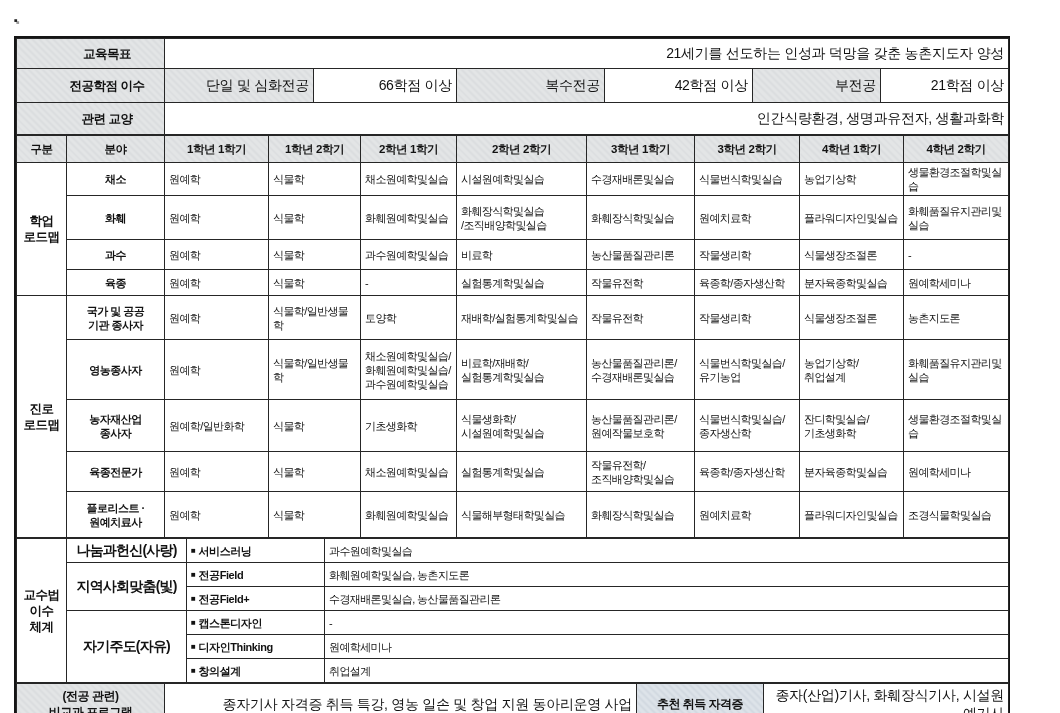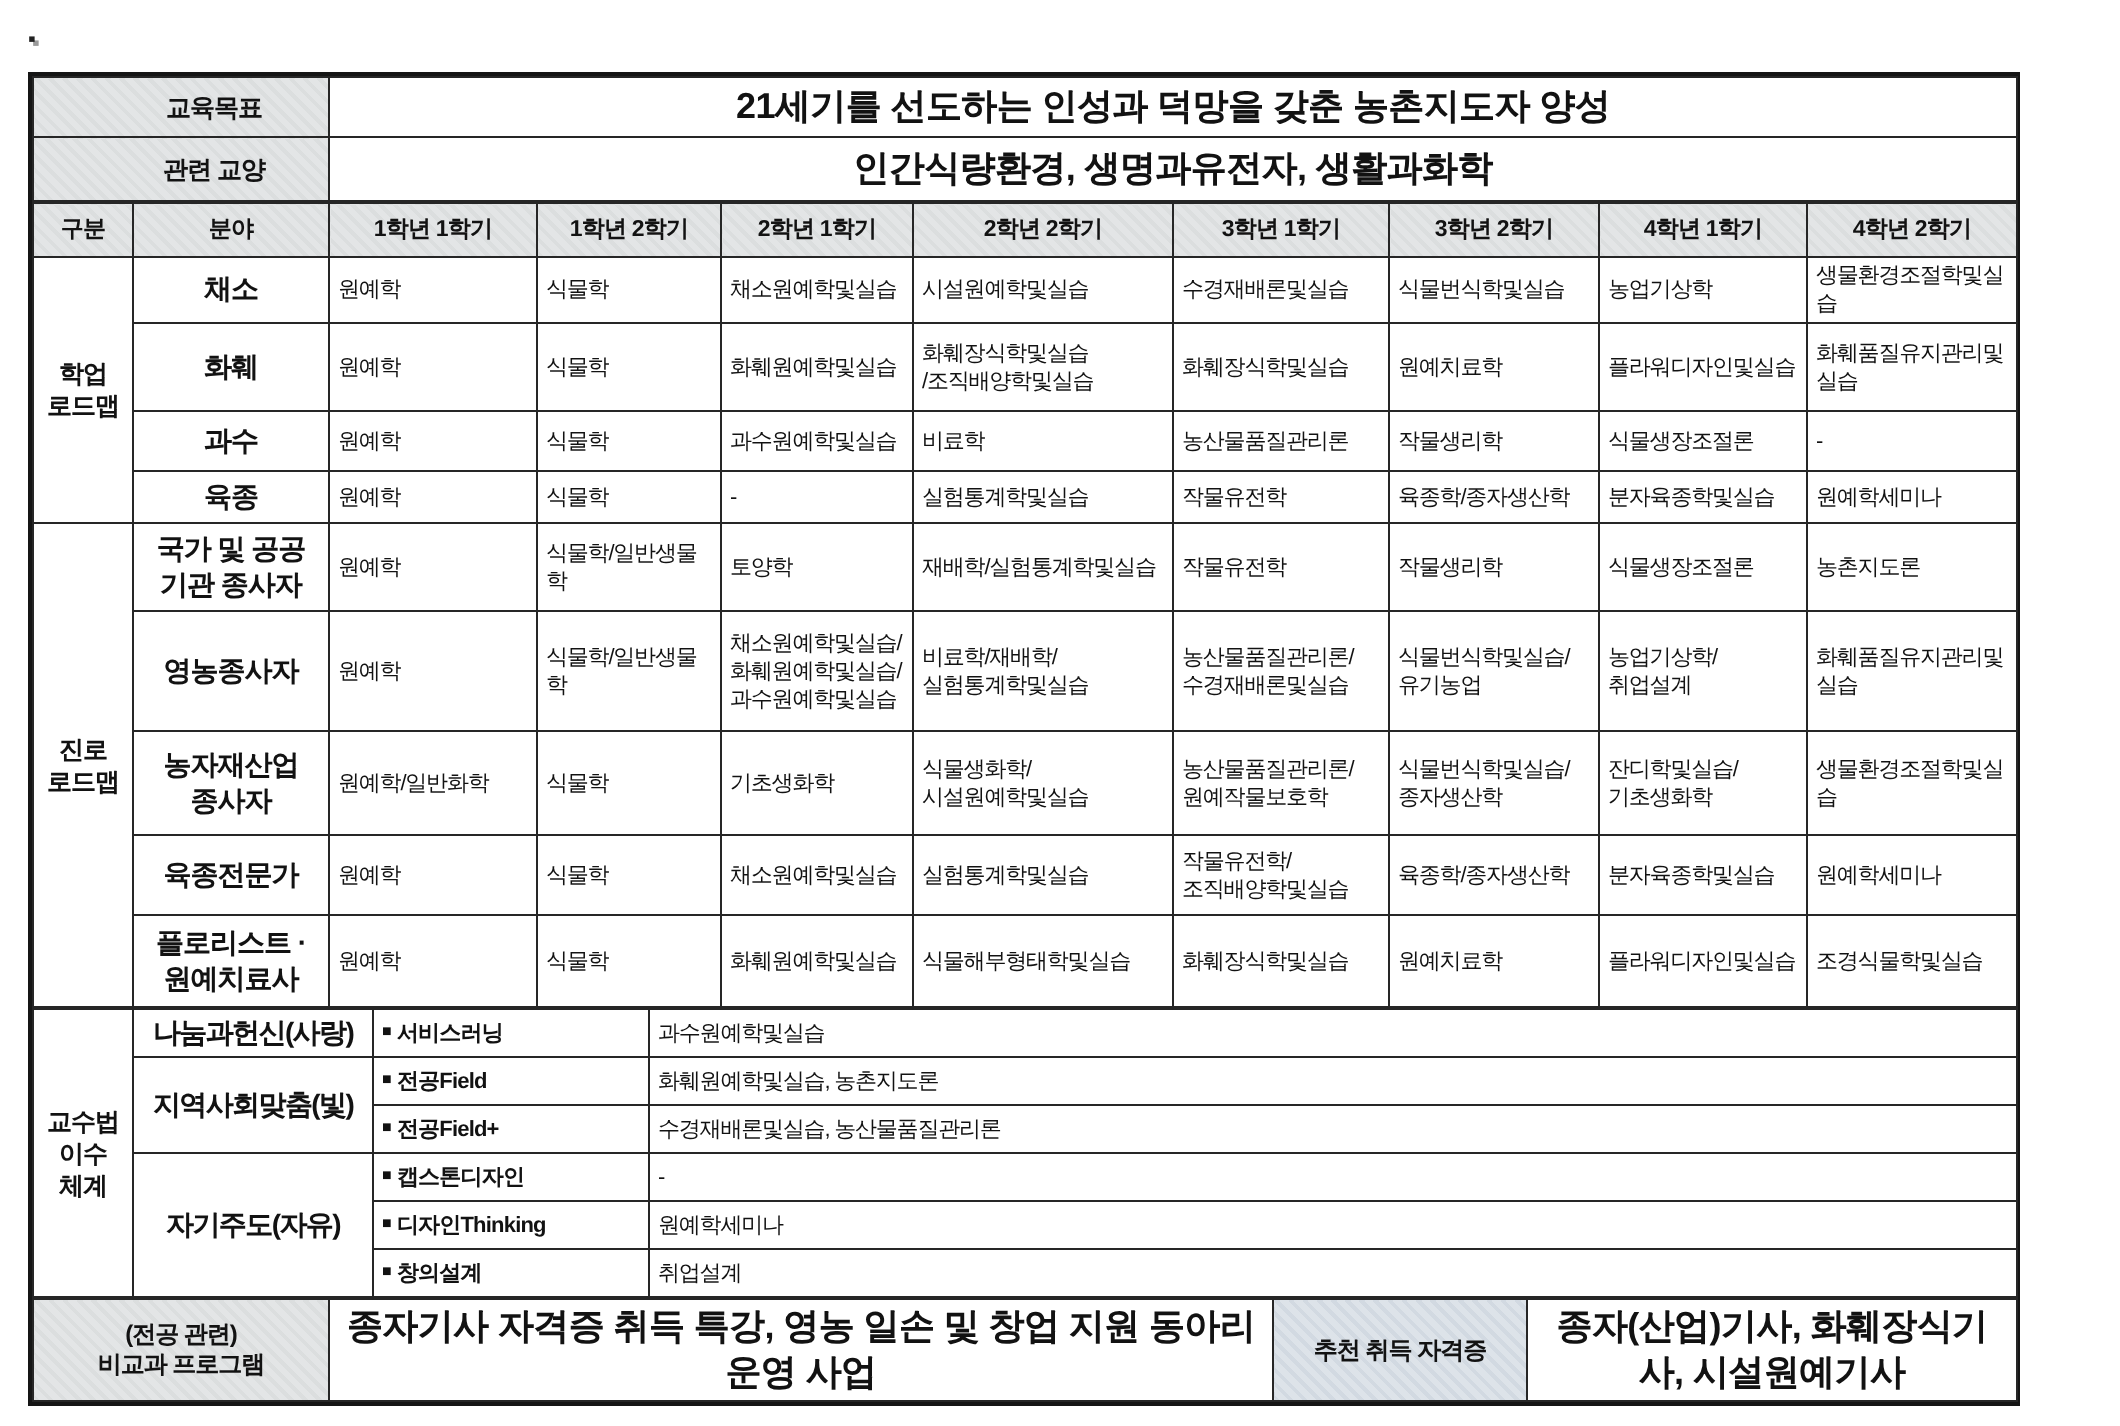--- a/index.html
+++ b/index.html
@@ -36,7 +36,7 @@
   }
   .lbl { font-weight:700; text-align:center; font-size:12px; letter-spacing:-0.5px; }
   .big { font-size:12.5px;padding-left:37px; }
-  .val { font-weight:700; text-align:center; font-size:18px; letter-spacing:-0.3px; }
+  .val { font-weight:400; text-align:right; font-size:14px; letter-spacing:-0.3px; }
   .course { text-align:left; letter-spacing:-0.6px; }
   .field { font-weight:700; text-align:center; letter-spacing:-0.5px; font-size:14px; }
   .gubun { font-weight:700; text-align:center; font-size:12.5px; letter-spacing:-0.5px; background:#fff; }

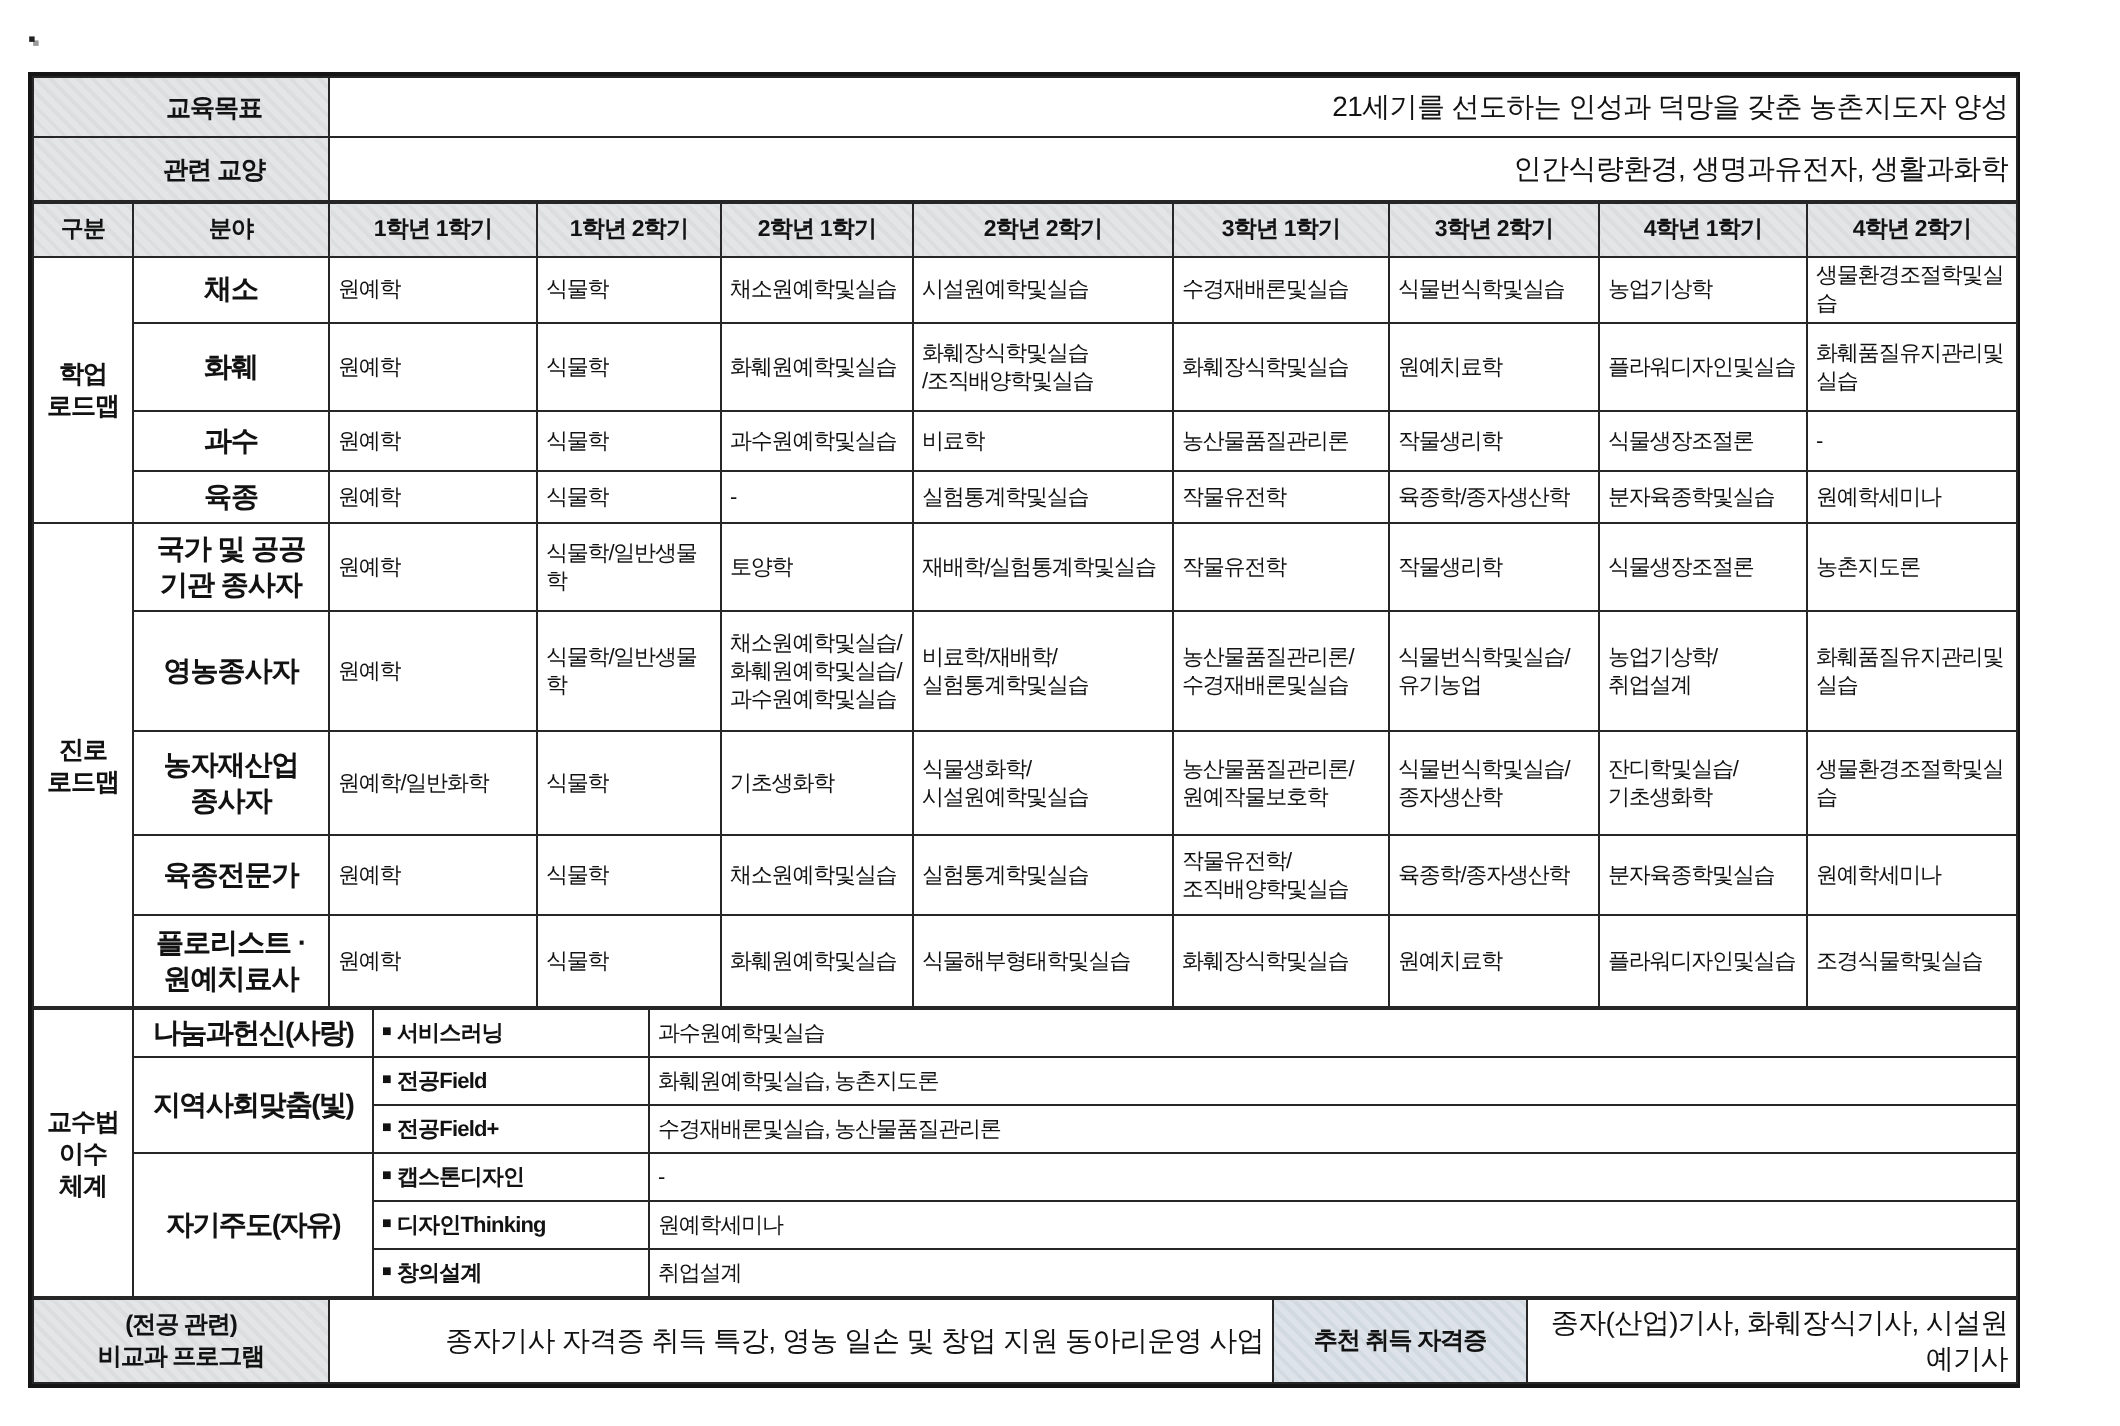--- a/index.html
+++ b/index.html
@@ -69,6 +69,15 @@
           <tr style="height:30px">
         <td class="lbl big shaded">교육목표</td>
         <td class="val" colspan="6">21세기를 선도하는 인성과 덕망을 갖춘 농촌지도자 양성</td>
+      </tr>
+      <tr style="height:34px">
+        <td class="lbl big shaded">전공학점 이수</td>
+        <td class="val shaded">단일 및 심화전공</td>
+        <td class="val">66학점 이상</td>
+        <td class="val shaded">복수전공</td>
+        <td class="val">42학점 이상</td>
+        <td class="val shaded">부전공</td>
+        <td class="val">21학점 이상</td>
       </tr>
       <tr style="height:32px">
         <td class="lbl big shaded">관련 교양</td>

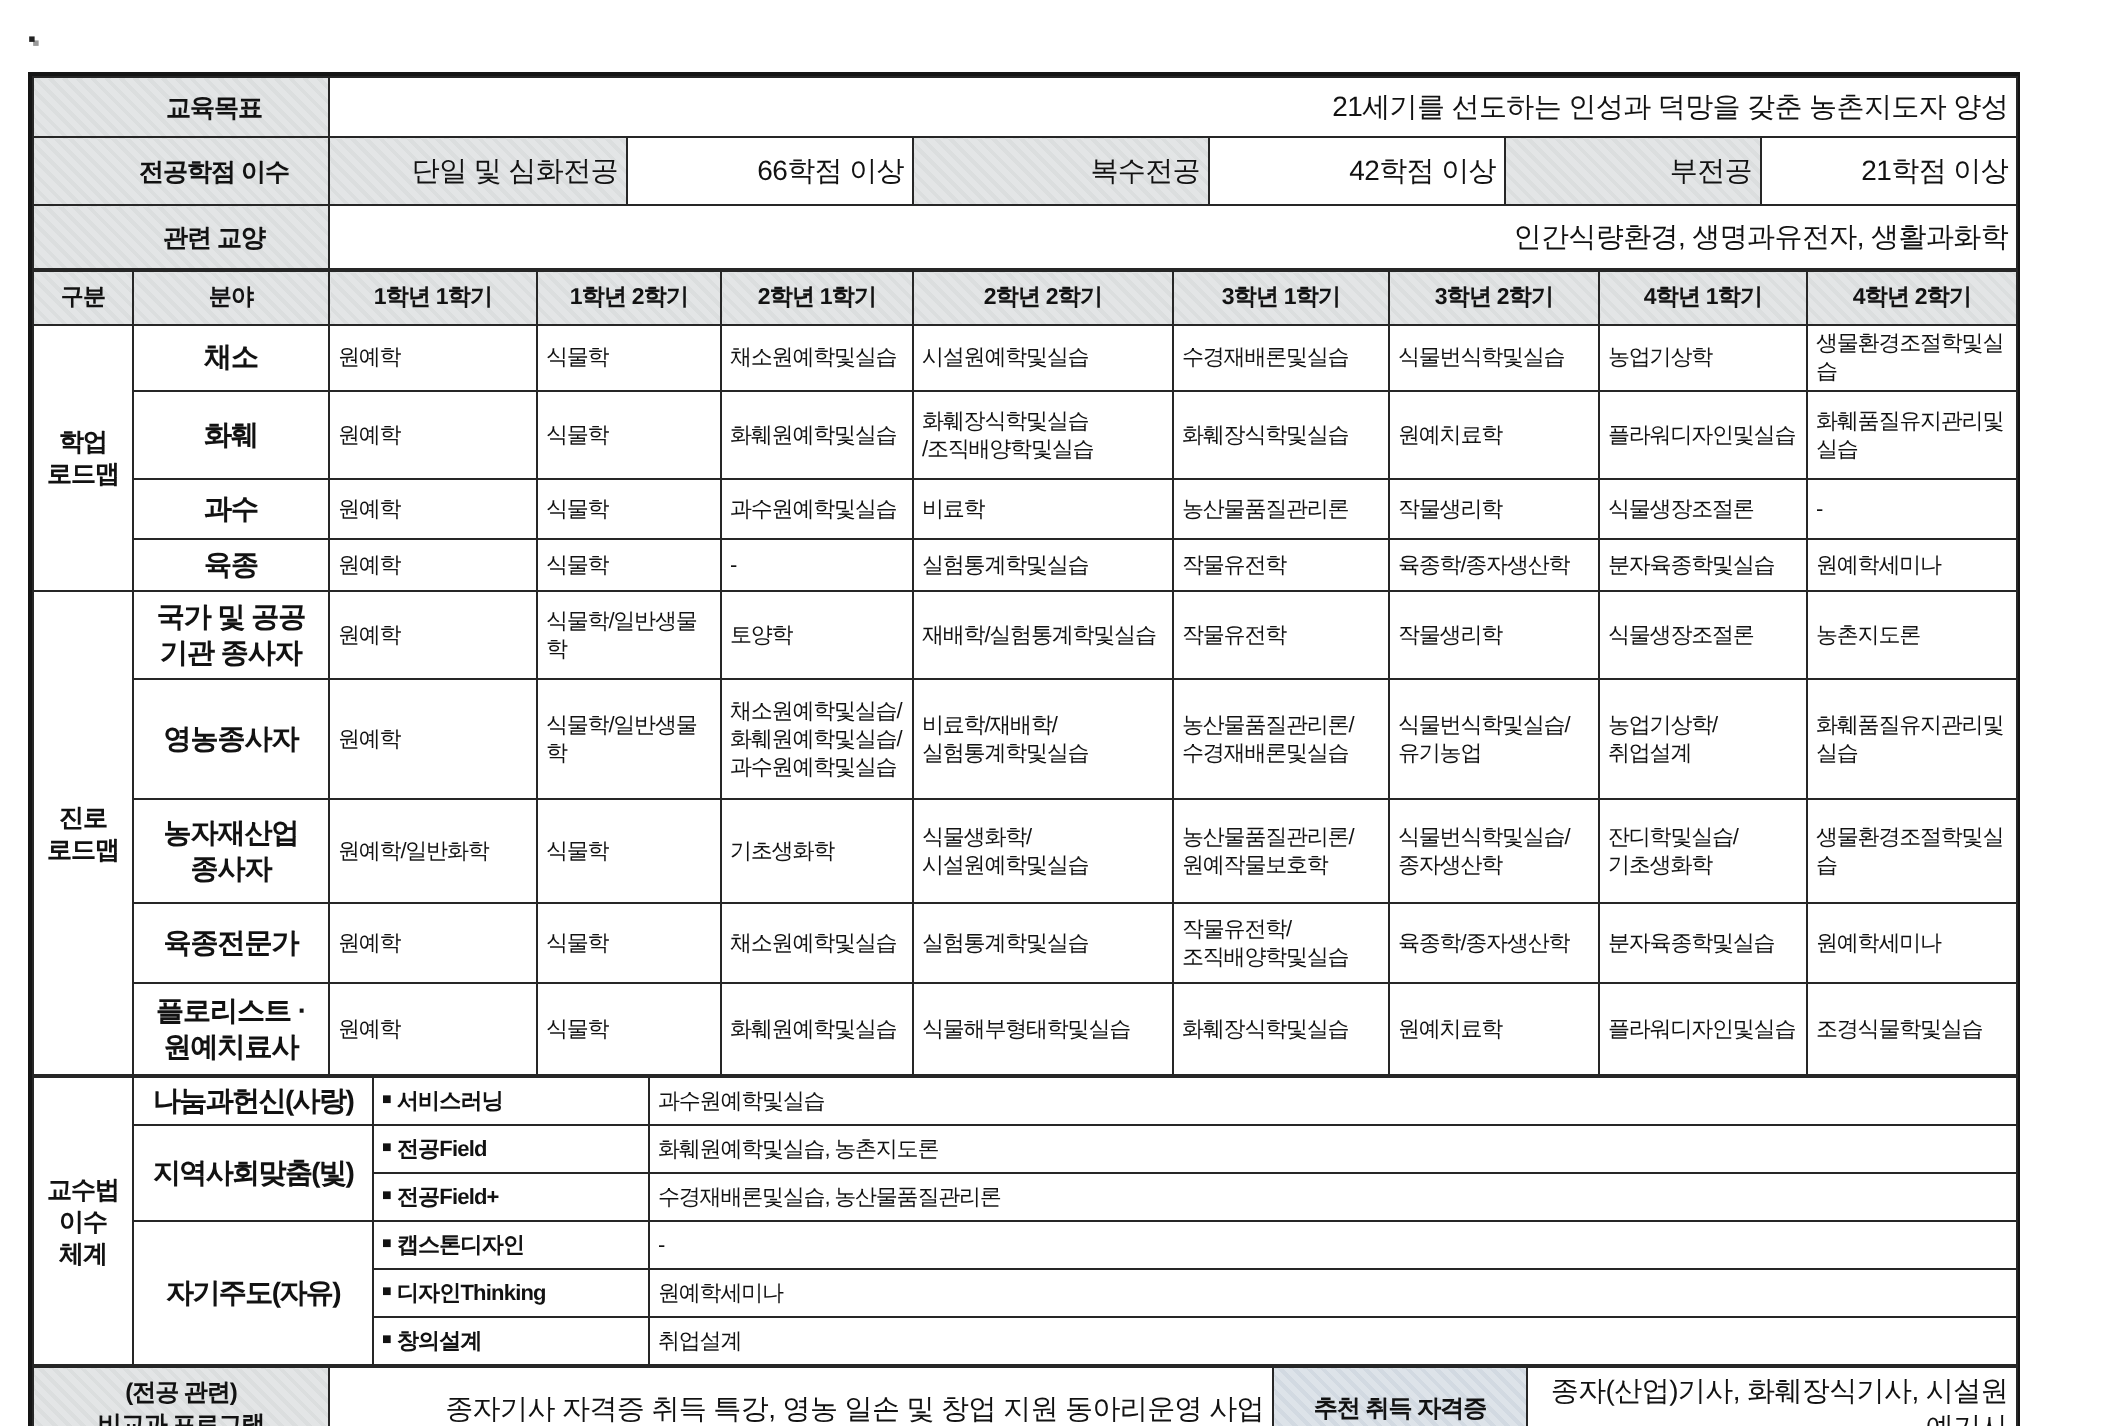--- a/index.html
+++ b/index.html
@@ -38,7 +38,7 @@
   .big { font-size:12.5px;padding-left:37px; }
   .val { font-weight:400; text-align:right; font-size:14px; letter-spacing:-0.3px; }
   .course { text-align:left; letter-spacing:-0.6px; }
-  .field { font-weight:700; text-align:center; letter-spacing:-0.5px; font-size:14px; }
+  .field { font-weight:700; text-align:center; letter-spacing:-0.5px; font-size:11px; }
   .gubun { font-weight:700; text-align:center; font-size:12.5px; letter-spacing:-0.5px; background:#fff; }
   .item-cell { text-align:left; font-weight:700; letter-spacing:-0.4px; }
   .item-cell .sq { font-size:8px; margin-right:3px; vertical-align:1.5px; }

